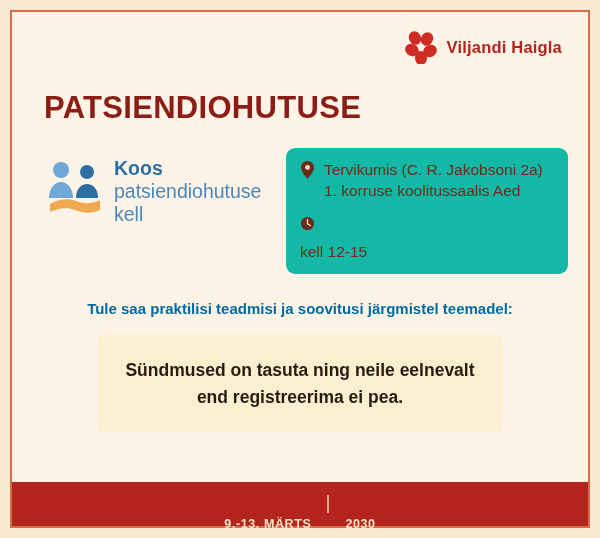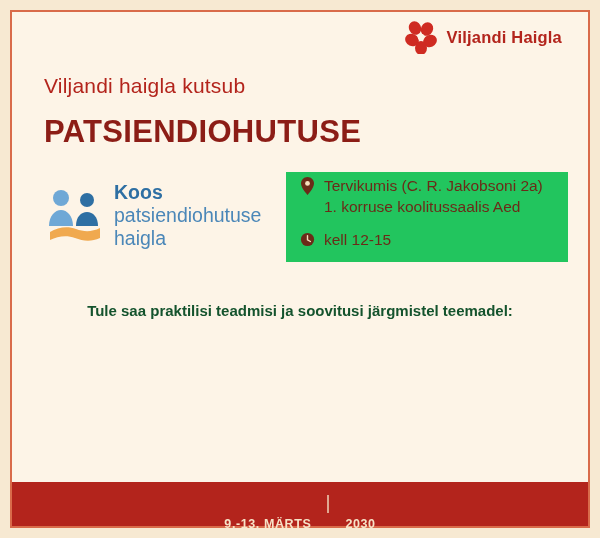--- a/index.html
+++ b/index.html
@@ -39,7 +39,7 @@
   }
   .brand {
     position: absolute;
-    top: 8px;
+    top: 18px;
     right: 26px;
     display: flex;
     align-items: center;

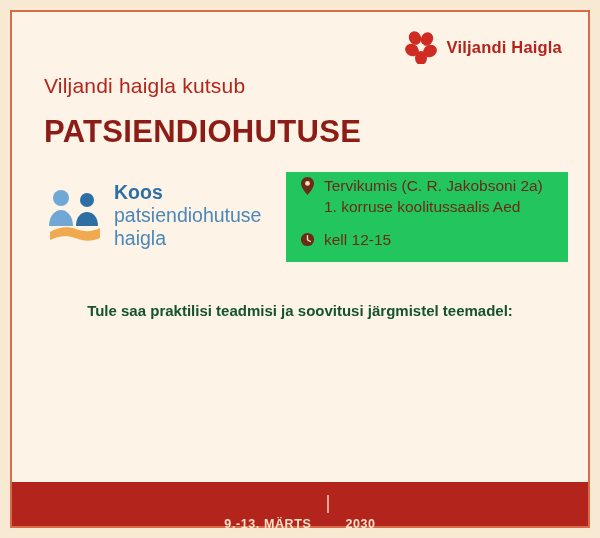--- a/index.html
+++ b/index.html
@@ -196,7 +196,6 @@
       </div>
     </div>
 
-    <h2 class="kicker">Viljandi haigla kutsub</h2>
 
     <h1 class="headline">
       <span>PATSIENDIOHUTUSE</span><br>

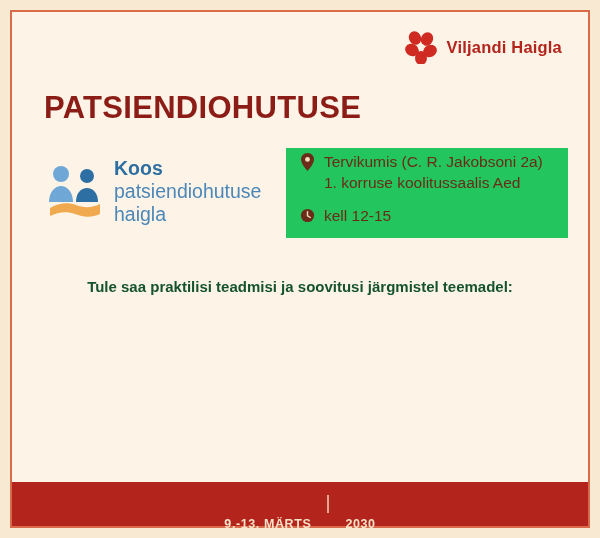--- a/index.html
+++ b/index.html
@@ -86,7 +86,7 @@
     flex: 0 0 auto;
     width: 230px;
     display: flex;
-    align-items: flex-end;
+    align-items: center;
     gap: 8px;
     padding-top: 6px;
   }

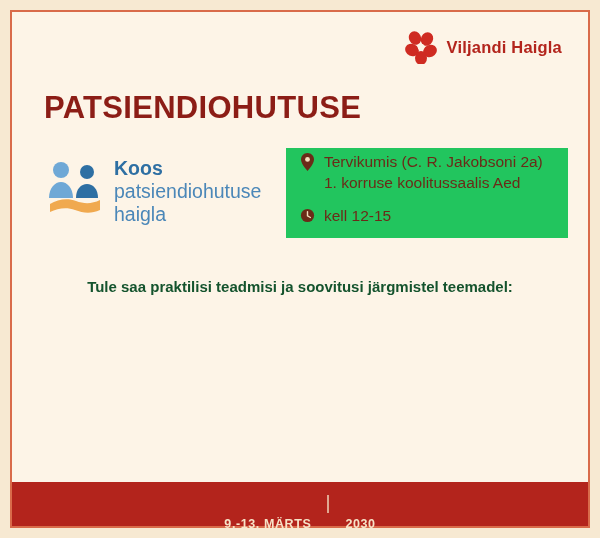--- a/index.html
+++ b/index.html
@@ -106,9 +106,9 @@
   .campaign-text .l1 { font-weight: bold; color:#2e6fa3; }
   .infobox {
     flex: 1 1 auto;
-    background: #22c55e;
-    border-radius: 0;
-    padding: 4px 14px 12px 14px;
+    background: #14b8a6;
+    border-radius: 9px;
+    padding: 12px 14px 12px 14px;
     box-sizing: border-box;
     min-height: 88px;
   }

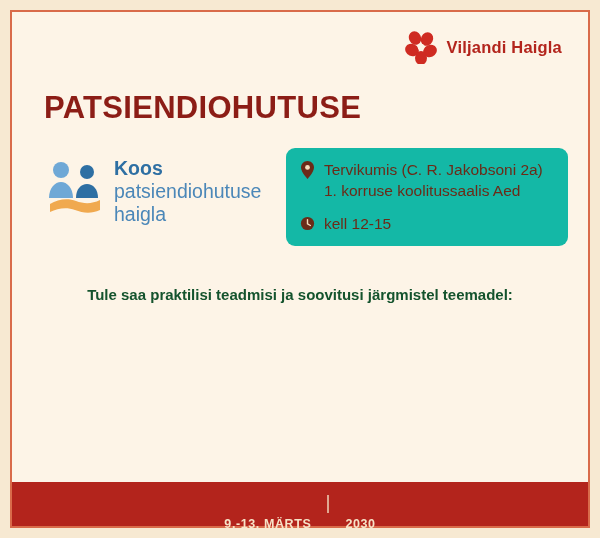--- a/index.html
+++ b/index.html
@@ -216,7 +216,7 @@
         <span class="campaign-text">
           <span class="l1">Koos</span><br>
           <span>patsiendiohutuse</span><br>
-          <span>haigla</span>
+          <span>kell</span>
         </span>
       </div>
 

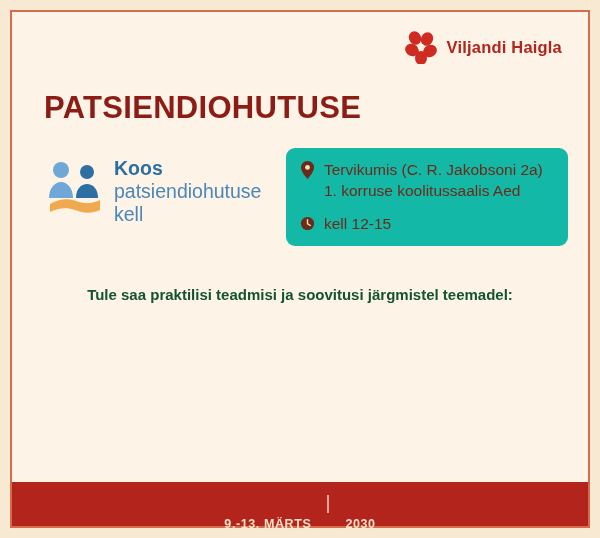--- a/index.html
+++ b/index.html
@@ -120,7 +120,7 @@
     font-size: 15.5px;
     line-height: 1.35;
   }
-  .inforow + .inforow { margin-top: 12px; }
+  .inforow + .inforow { margin-top: 12px; flex-direction: column; }
   .info-ico {
     flex: 0 0 auto;
     width: 15px;

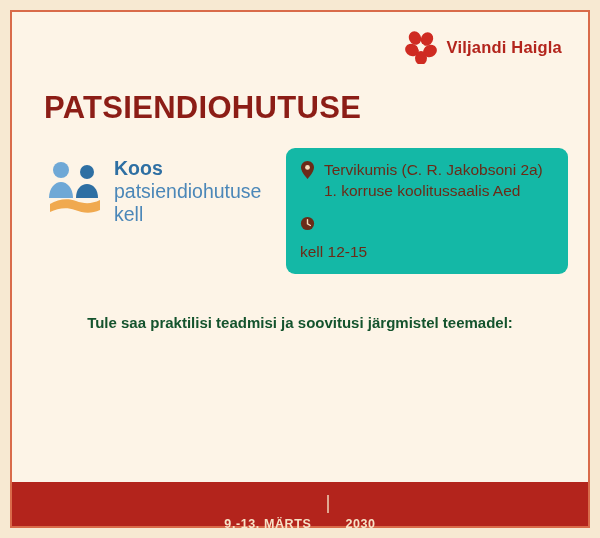--- a/index.html
+++ b/index.html
@@ -130,11 +130,11 @@
   }
   
   .topics-title {
-    margin: 40px 0 0 0;
+    margin: 26px 0 0 0;
     text-align: center;
     font-size: 15px;
     font-weight: bold;
-    color: #14532d;
+    color: #0369a1;
   }
   .notice {
     margin: 18px auto 0 auto;

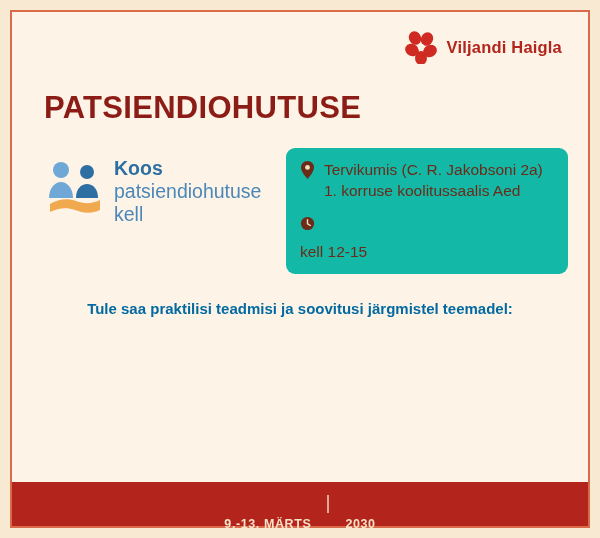--- a/index.html
+++ b/index.html
@@ -248,6 +248,10 @@
 
     <div class="topics-title">Tule saa praktilisi teadmisi ja soovitusi järgmistel teemadel:</div>
 
+    <div class="notice">
+      <span>Sündmused on tasuta ning neile eelnevalt</span><br>
+      <span>end registreerima ei pea.</span>
+    </div>
 
     <div class="footer">
       <span class="seg">9.-13. MÄRTS</span>

